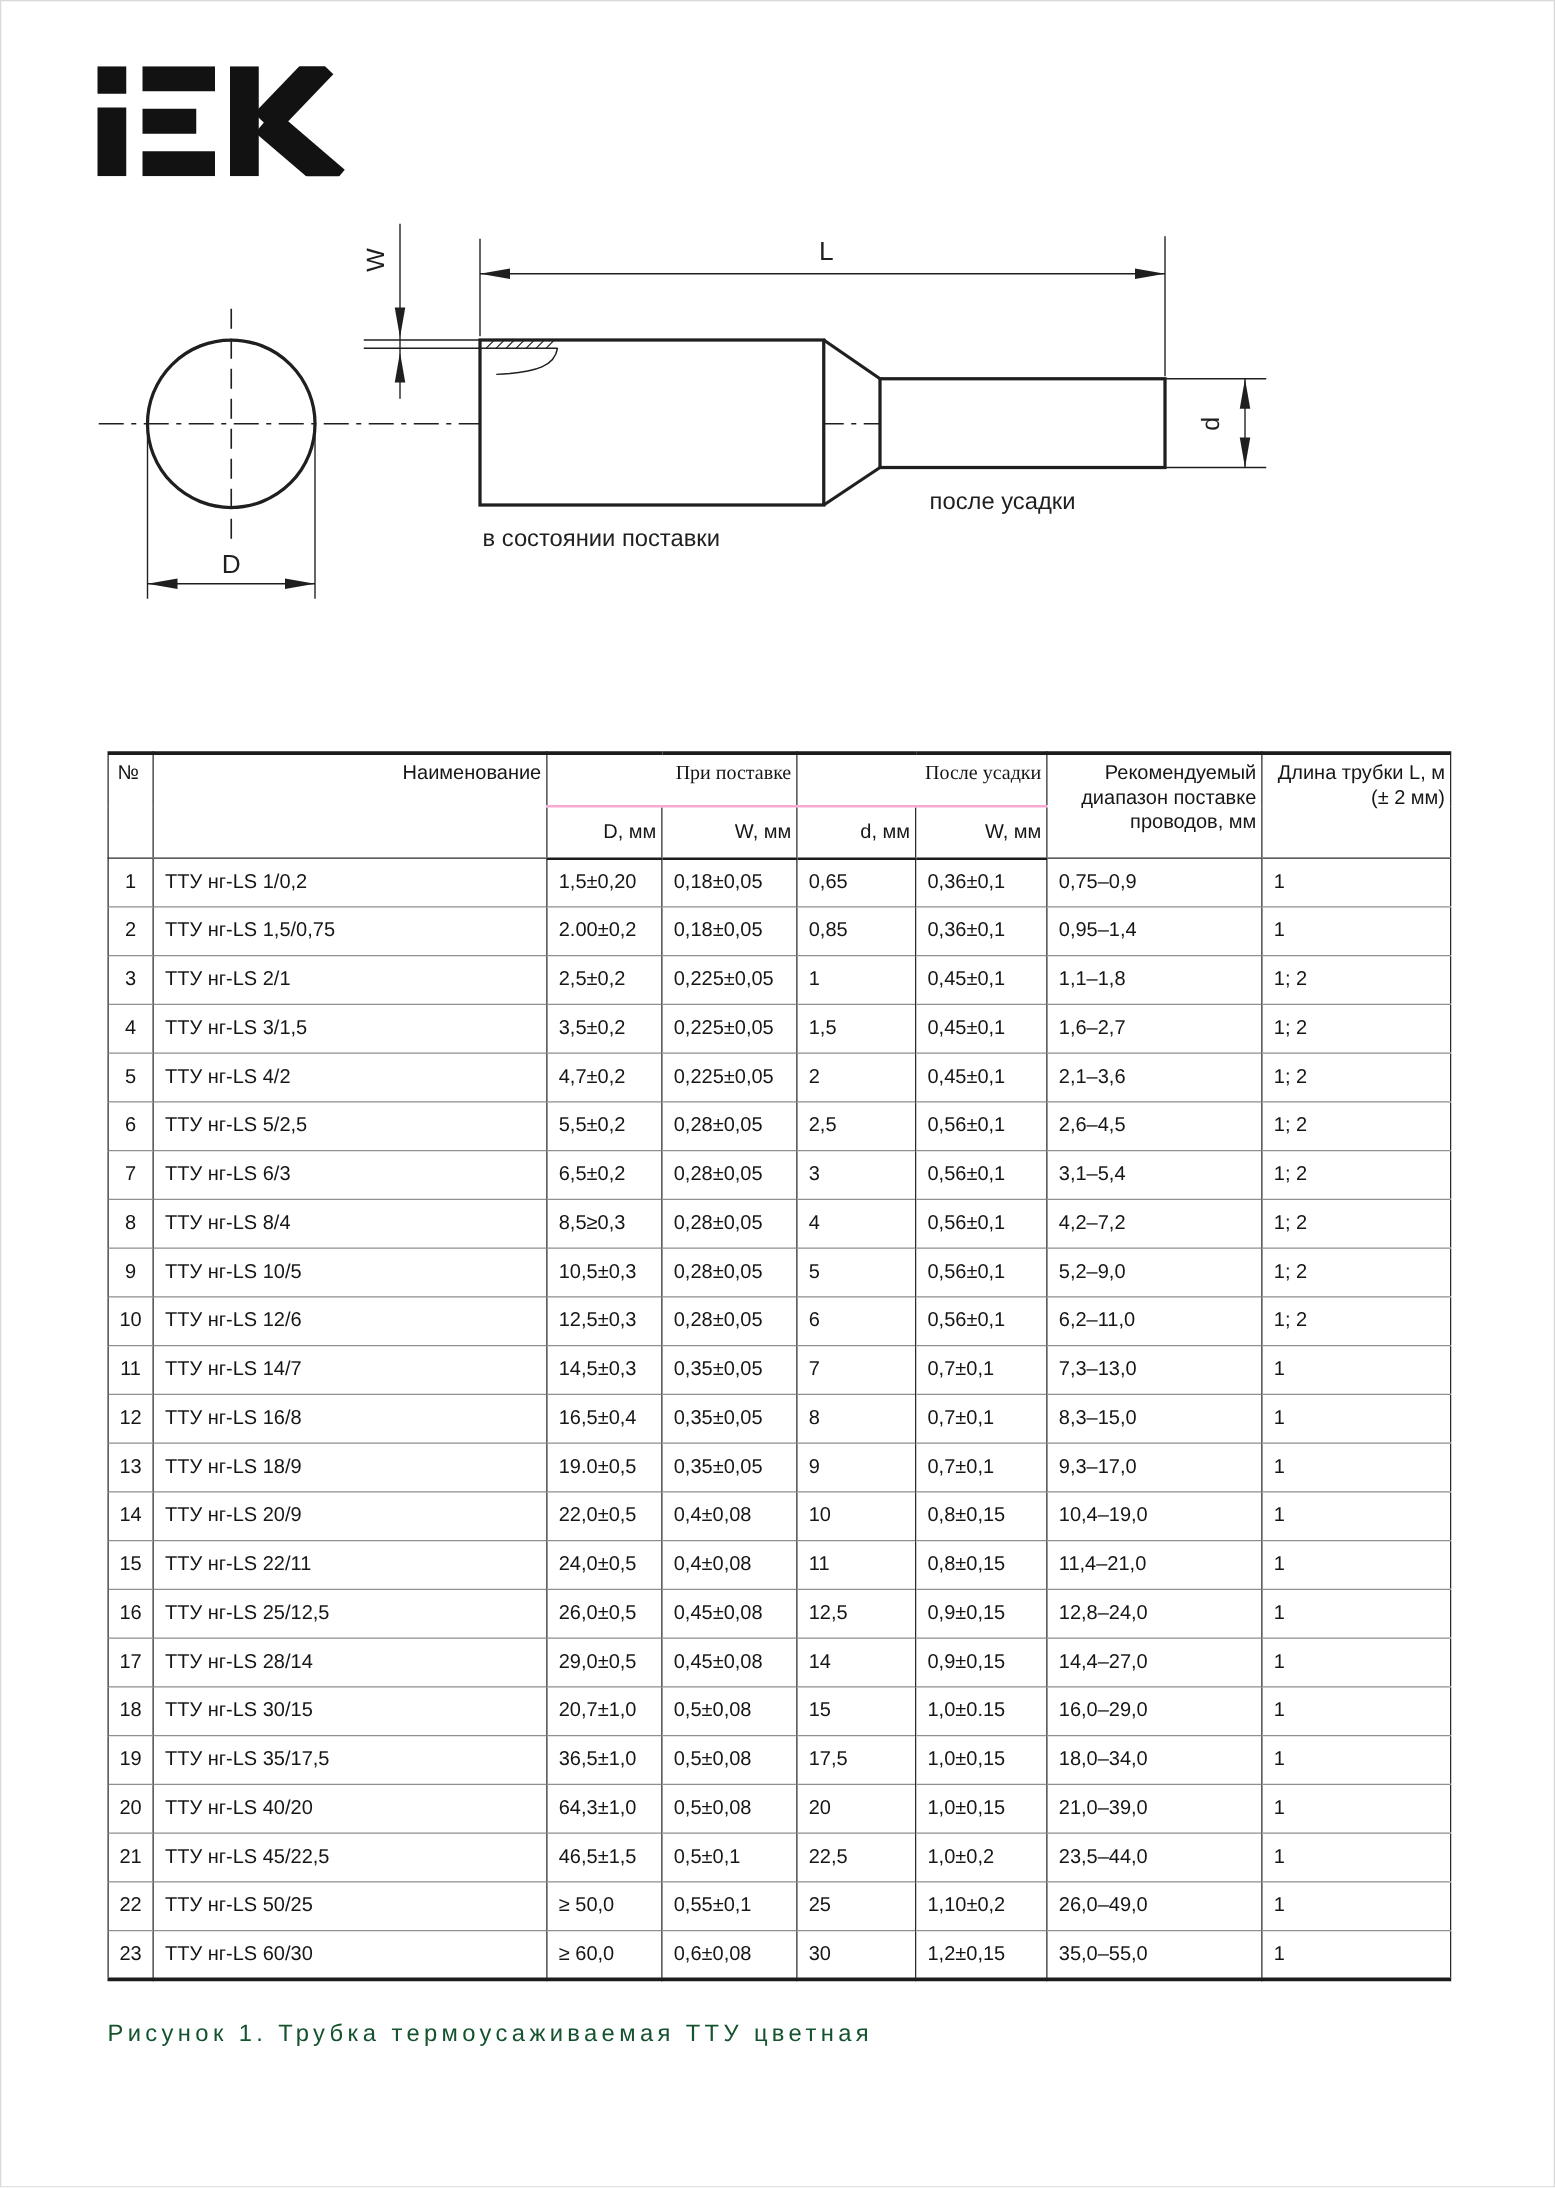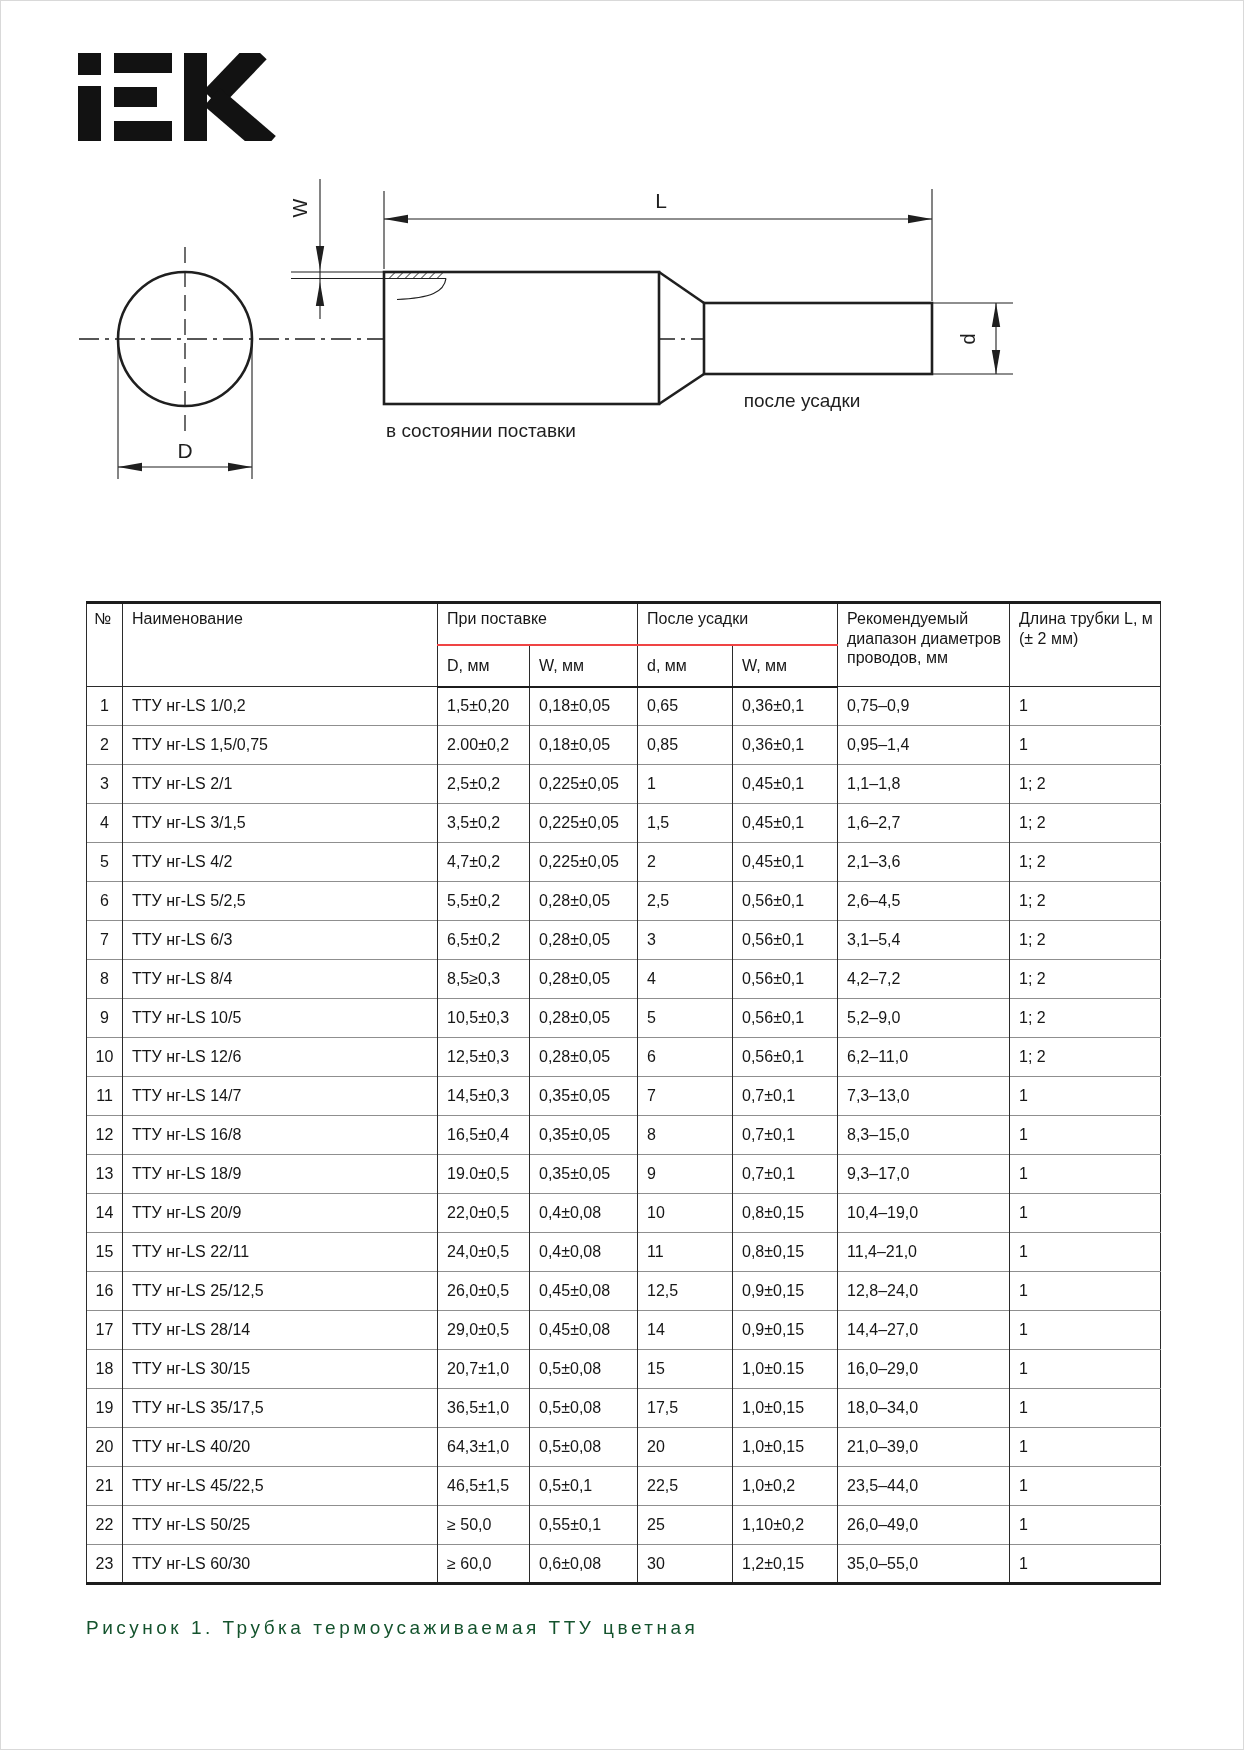--- a/index.html
+++ b/index.html
@@ -37,7 +37,7 @@
     white-space:nowrap;
   }
   .spec-table thead th{
-    text-align:left;
+    text-align:right;
     vertical-align:top;
     padding:5px 4px 0 9px;
     white-space:normal;

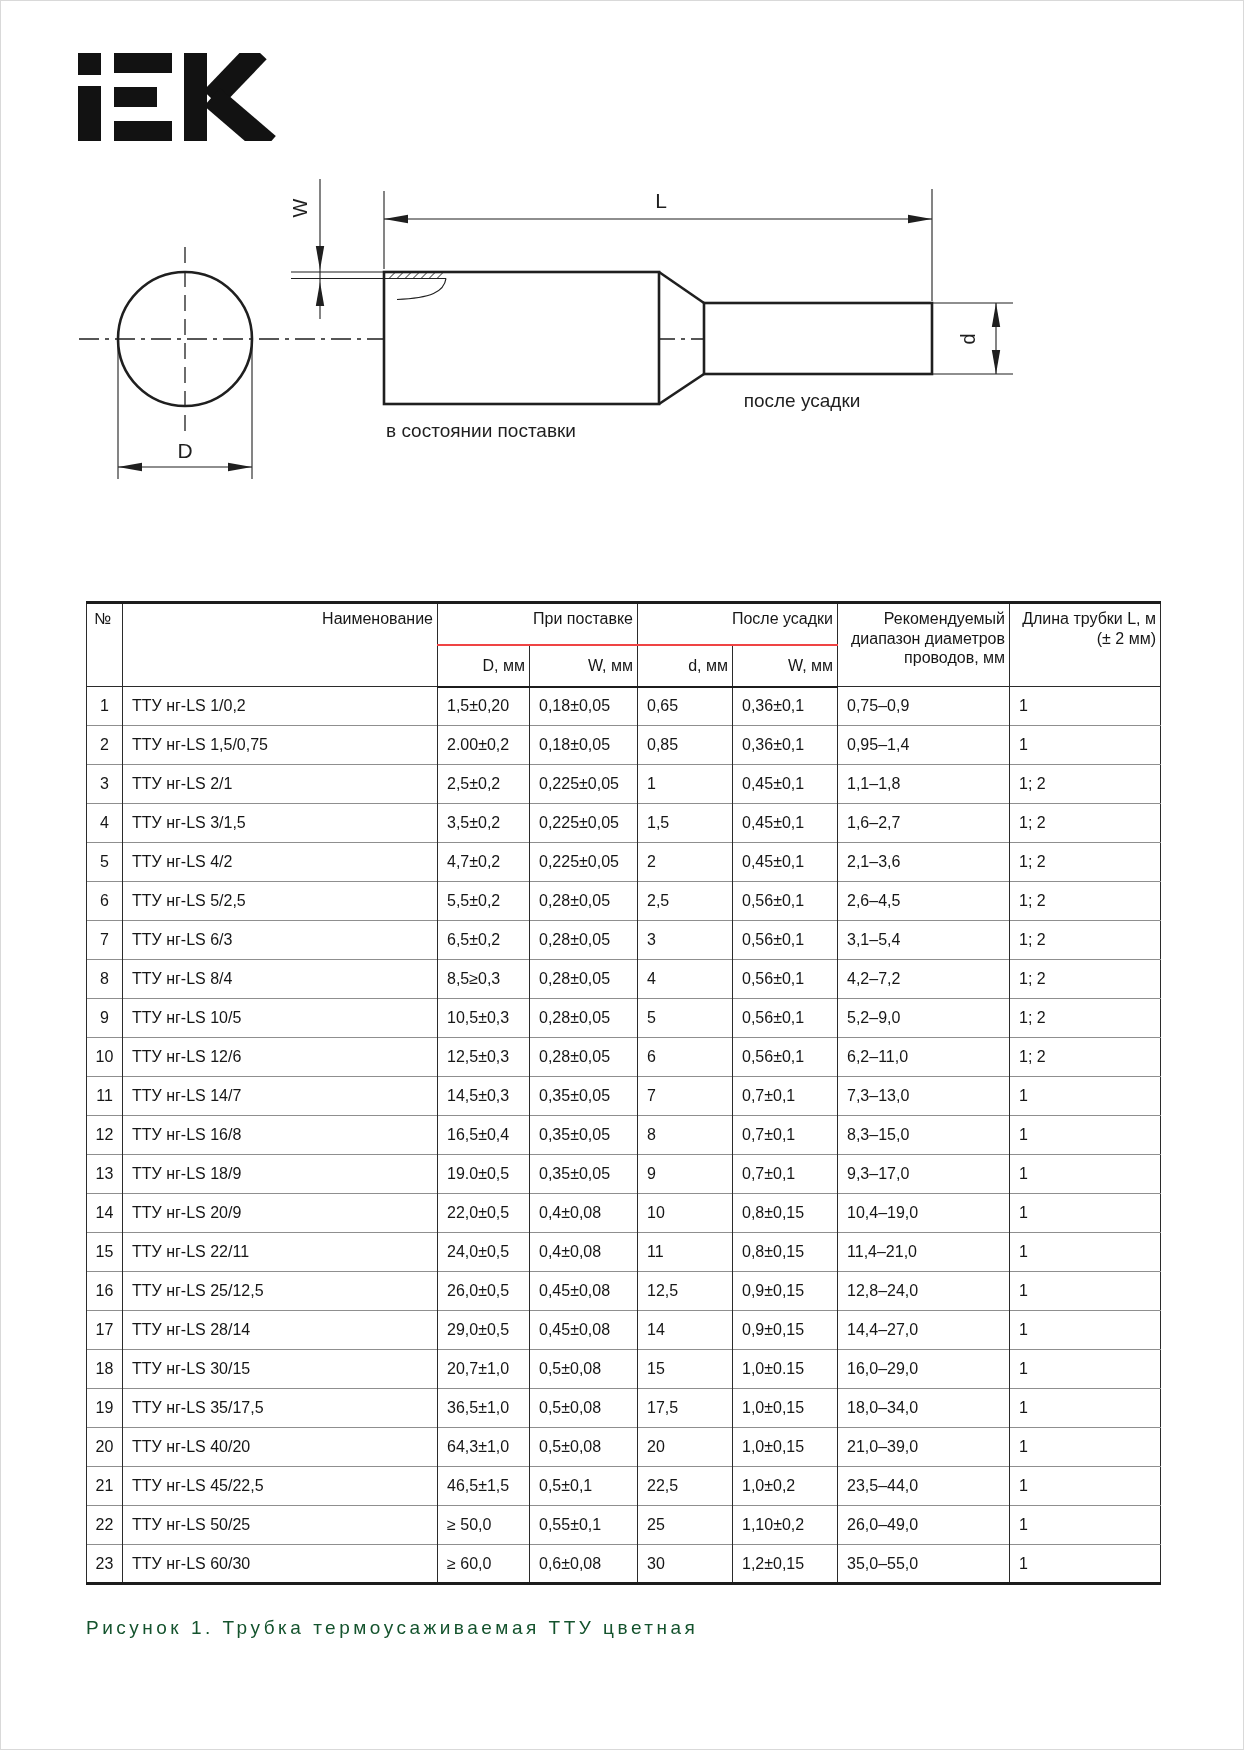--- a/index.html
+++ b/index.html
@@ -48,7 +48,7 @@
   .spec-table thead tr.h2{height:42px;}
   .spec-table thead tr.h2 th{vertical-align:middle;padding-top:0;}
   .spec-table thead tr.h2 th{border-bottom:2px solid #1c1c1c;}
-  .spec-table thead th.span2{border-bottom:2px solid #ef4444;}
+  .spec-table thead th.span2{border-bottom:2px solid #f9a8d4;font-family:Liberation Serif, serif;}
   .spec-table tbody tr{height:39px;}
   .spec-table tbody td{
     border-top:1px solid #8f8f8f;

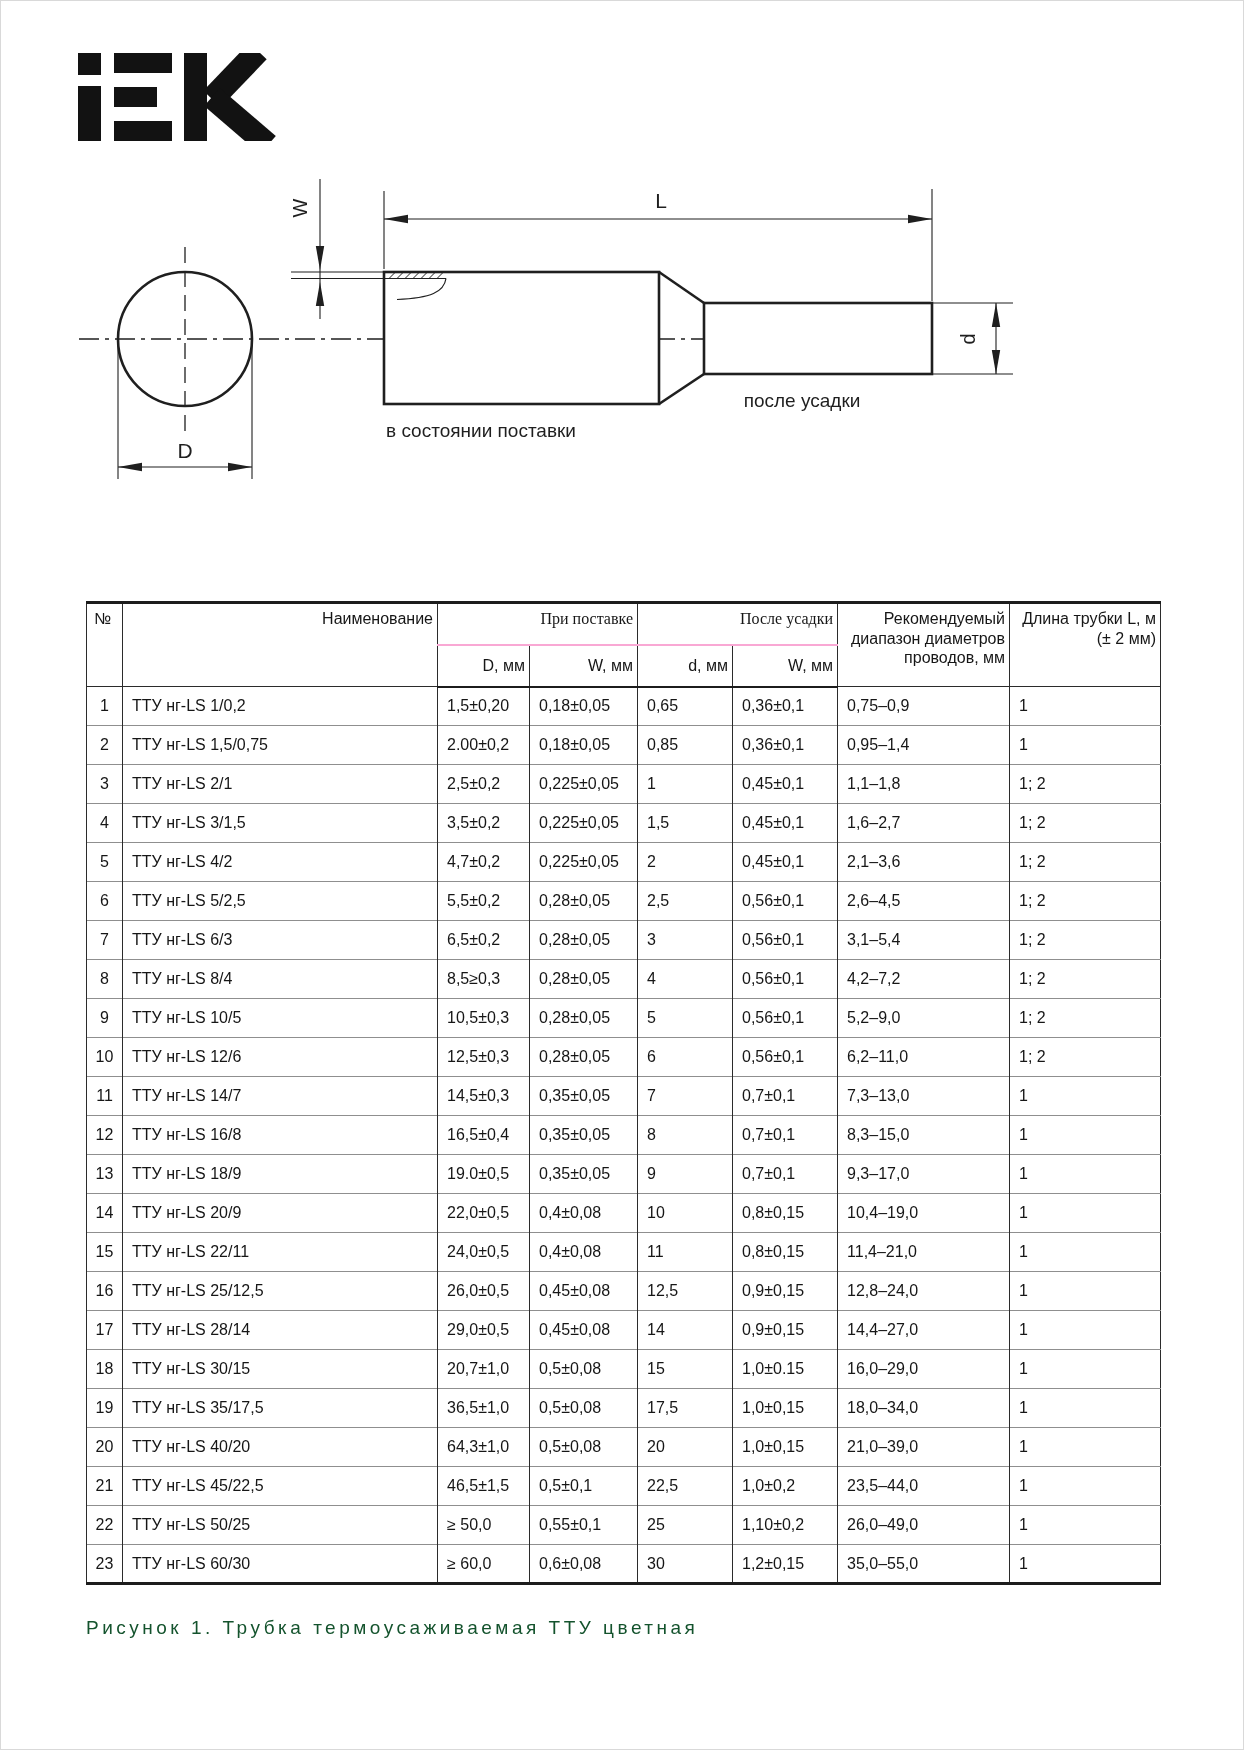--- a/index.html
+++ b/index.html
@@ -161,7 +161,7 @@
         <th rowspan="2">Наименование</th>
         <th colspan="2" class="span2">При поставке</th>
         <th colspan="2" class="span2">После усадки</th>
-        <th rowspan="2">Рекомендуемый диапазон диаметров проводов, мм</th>
+        <th rowspan="2">Рекомендуемый диапазон поставке проводов, мм</th>
         <th rowspan="2">Длина трубки L, м (± 2 мм)</th>
       </tr>
       <tr class="h2">

